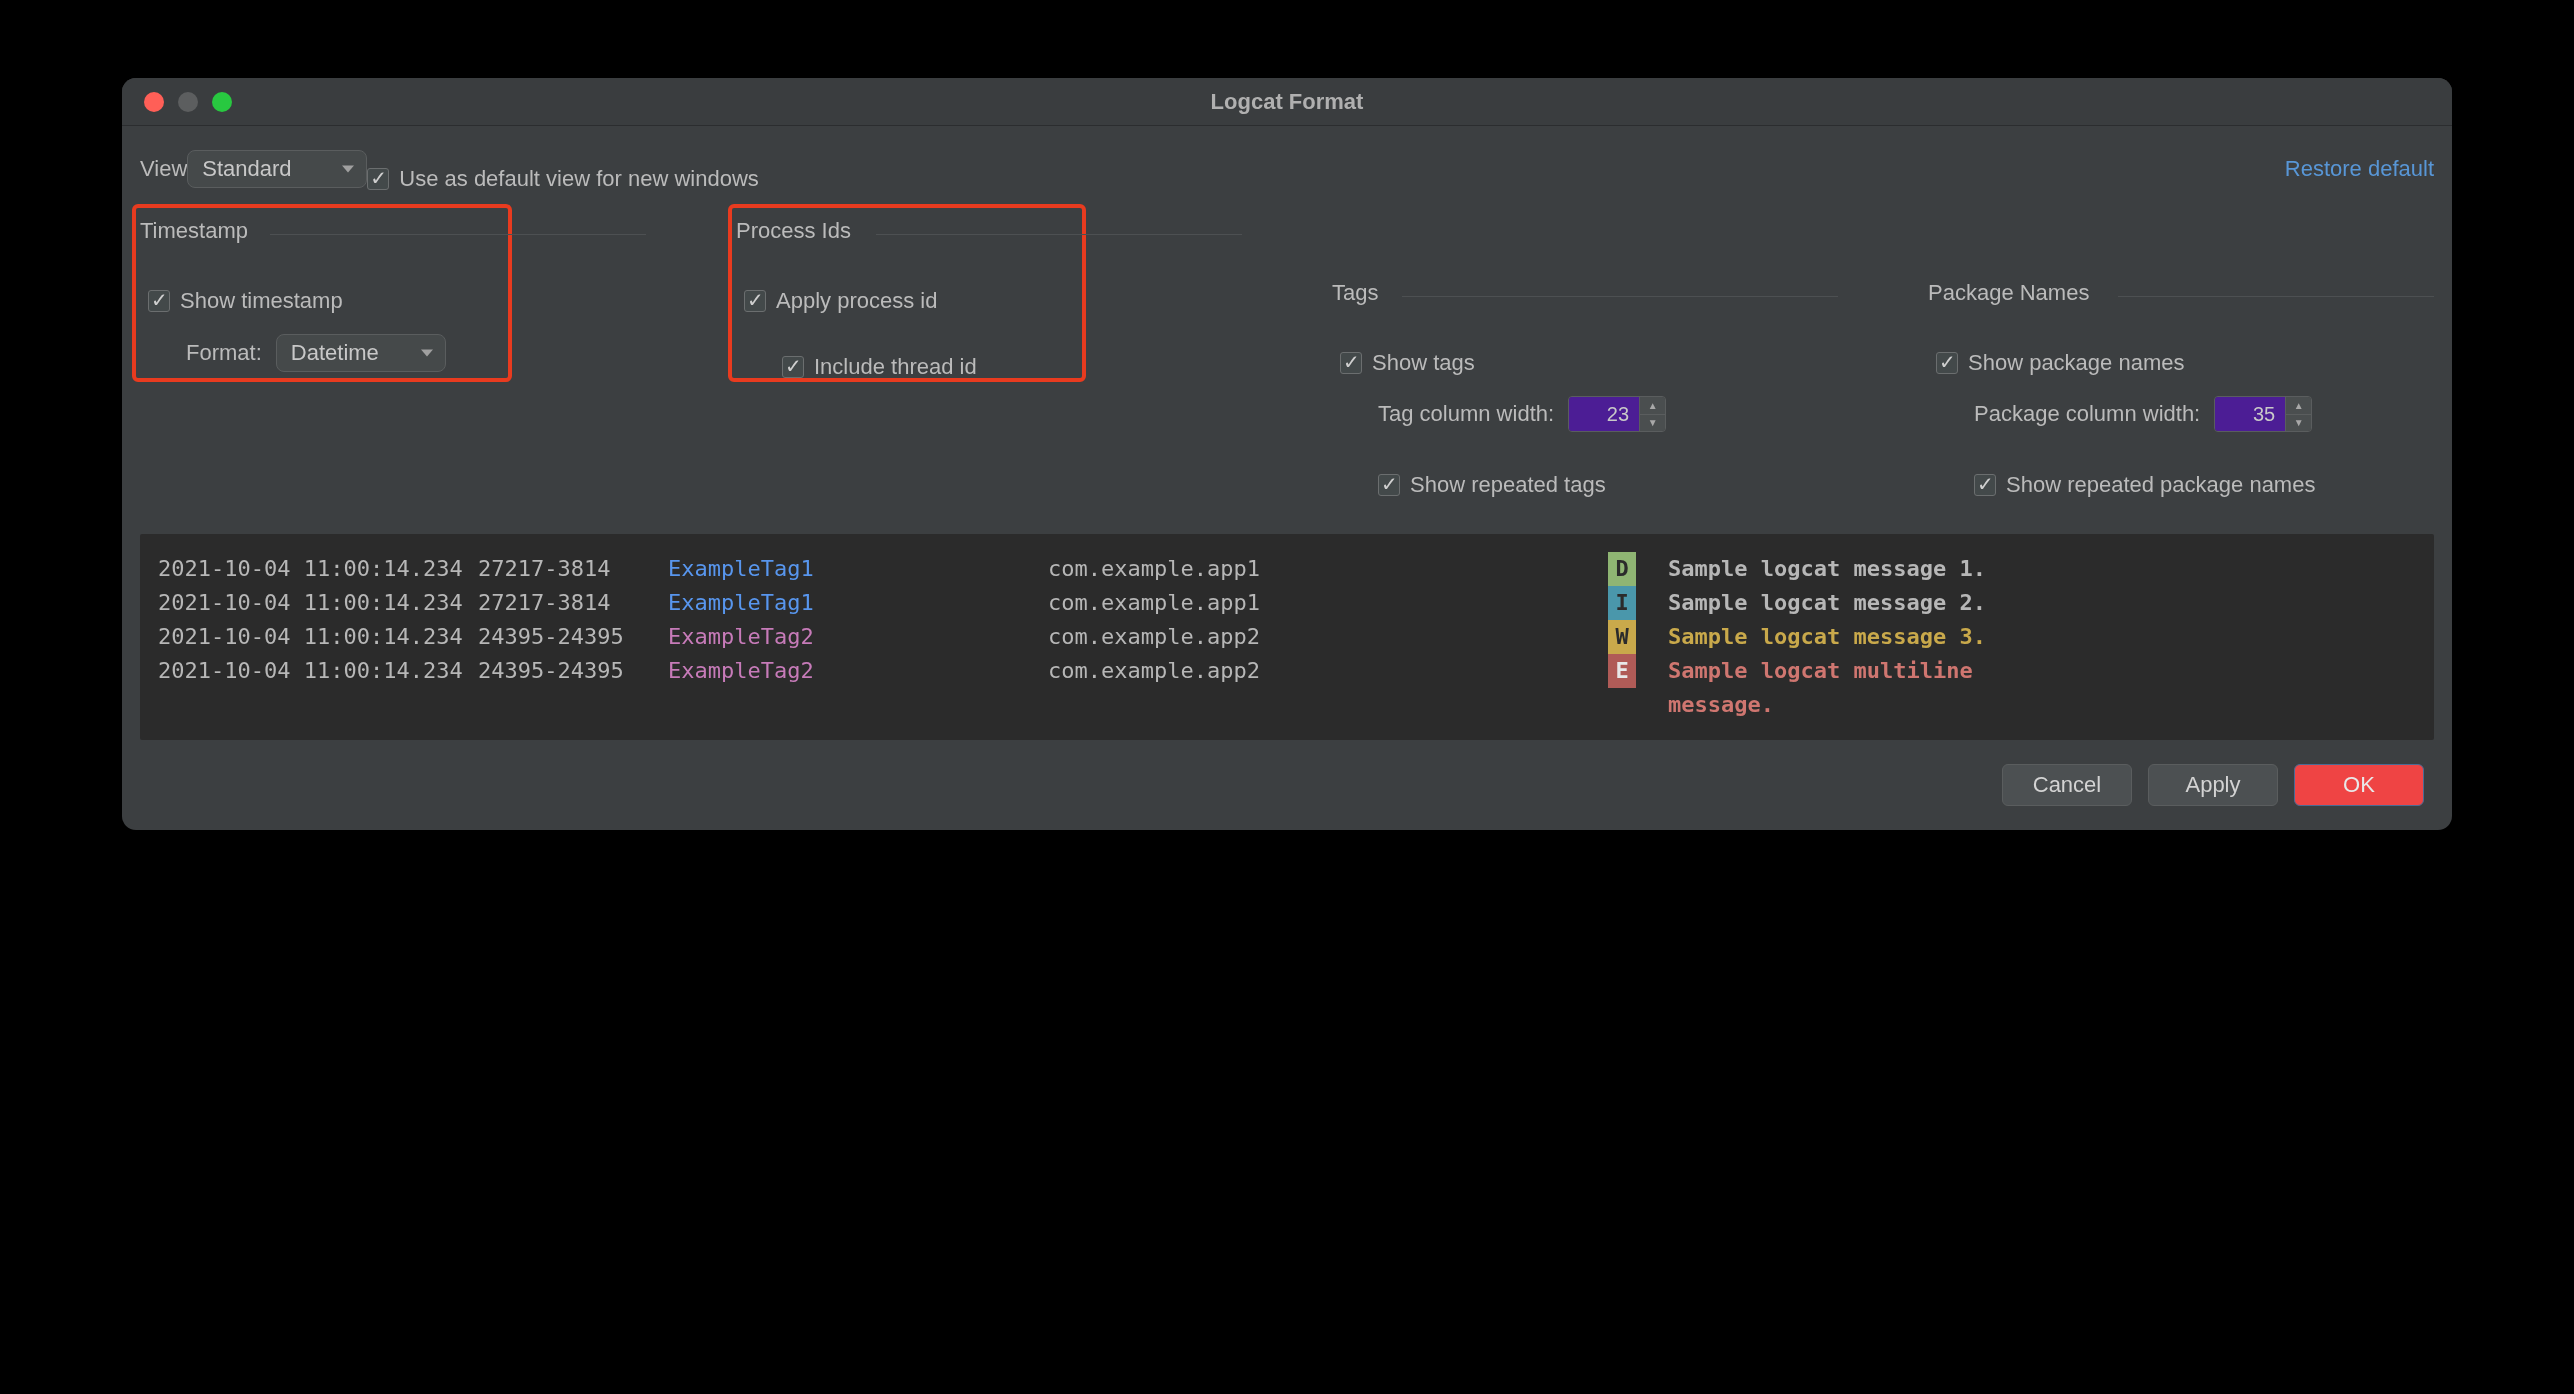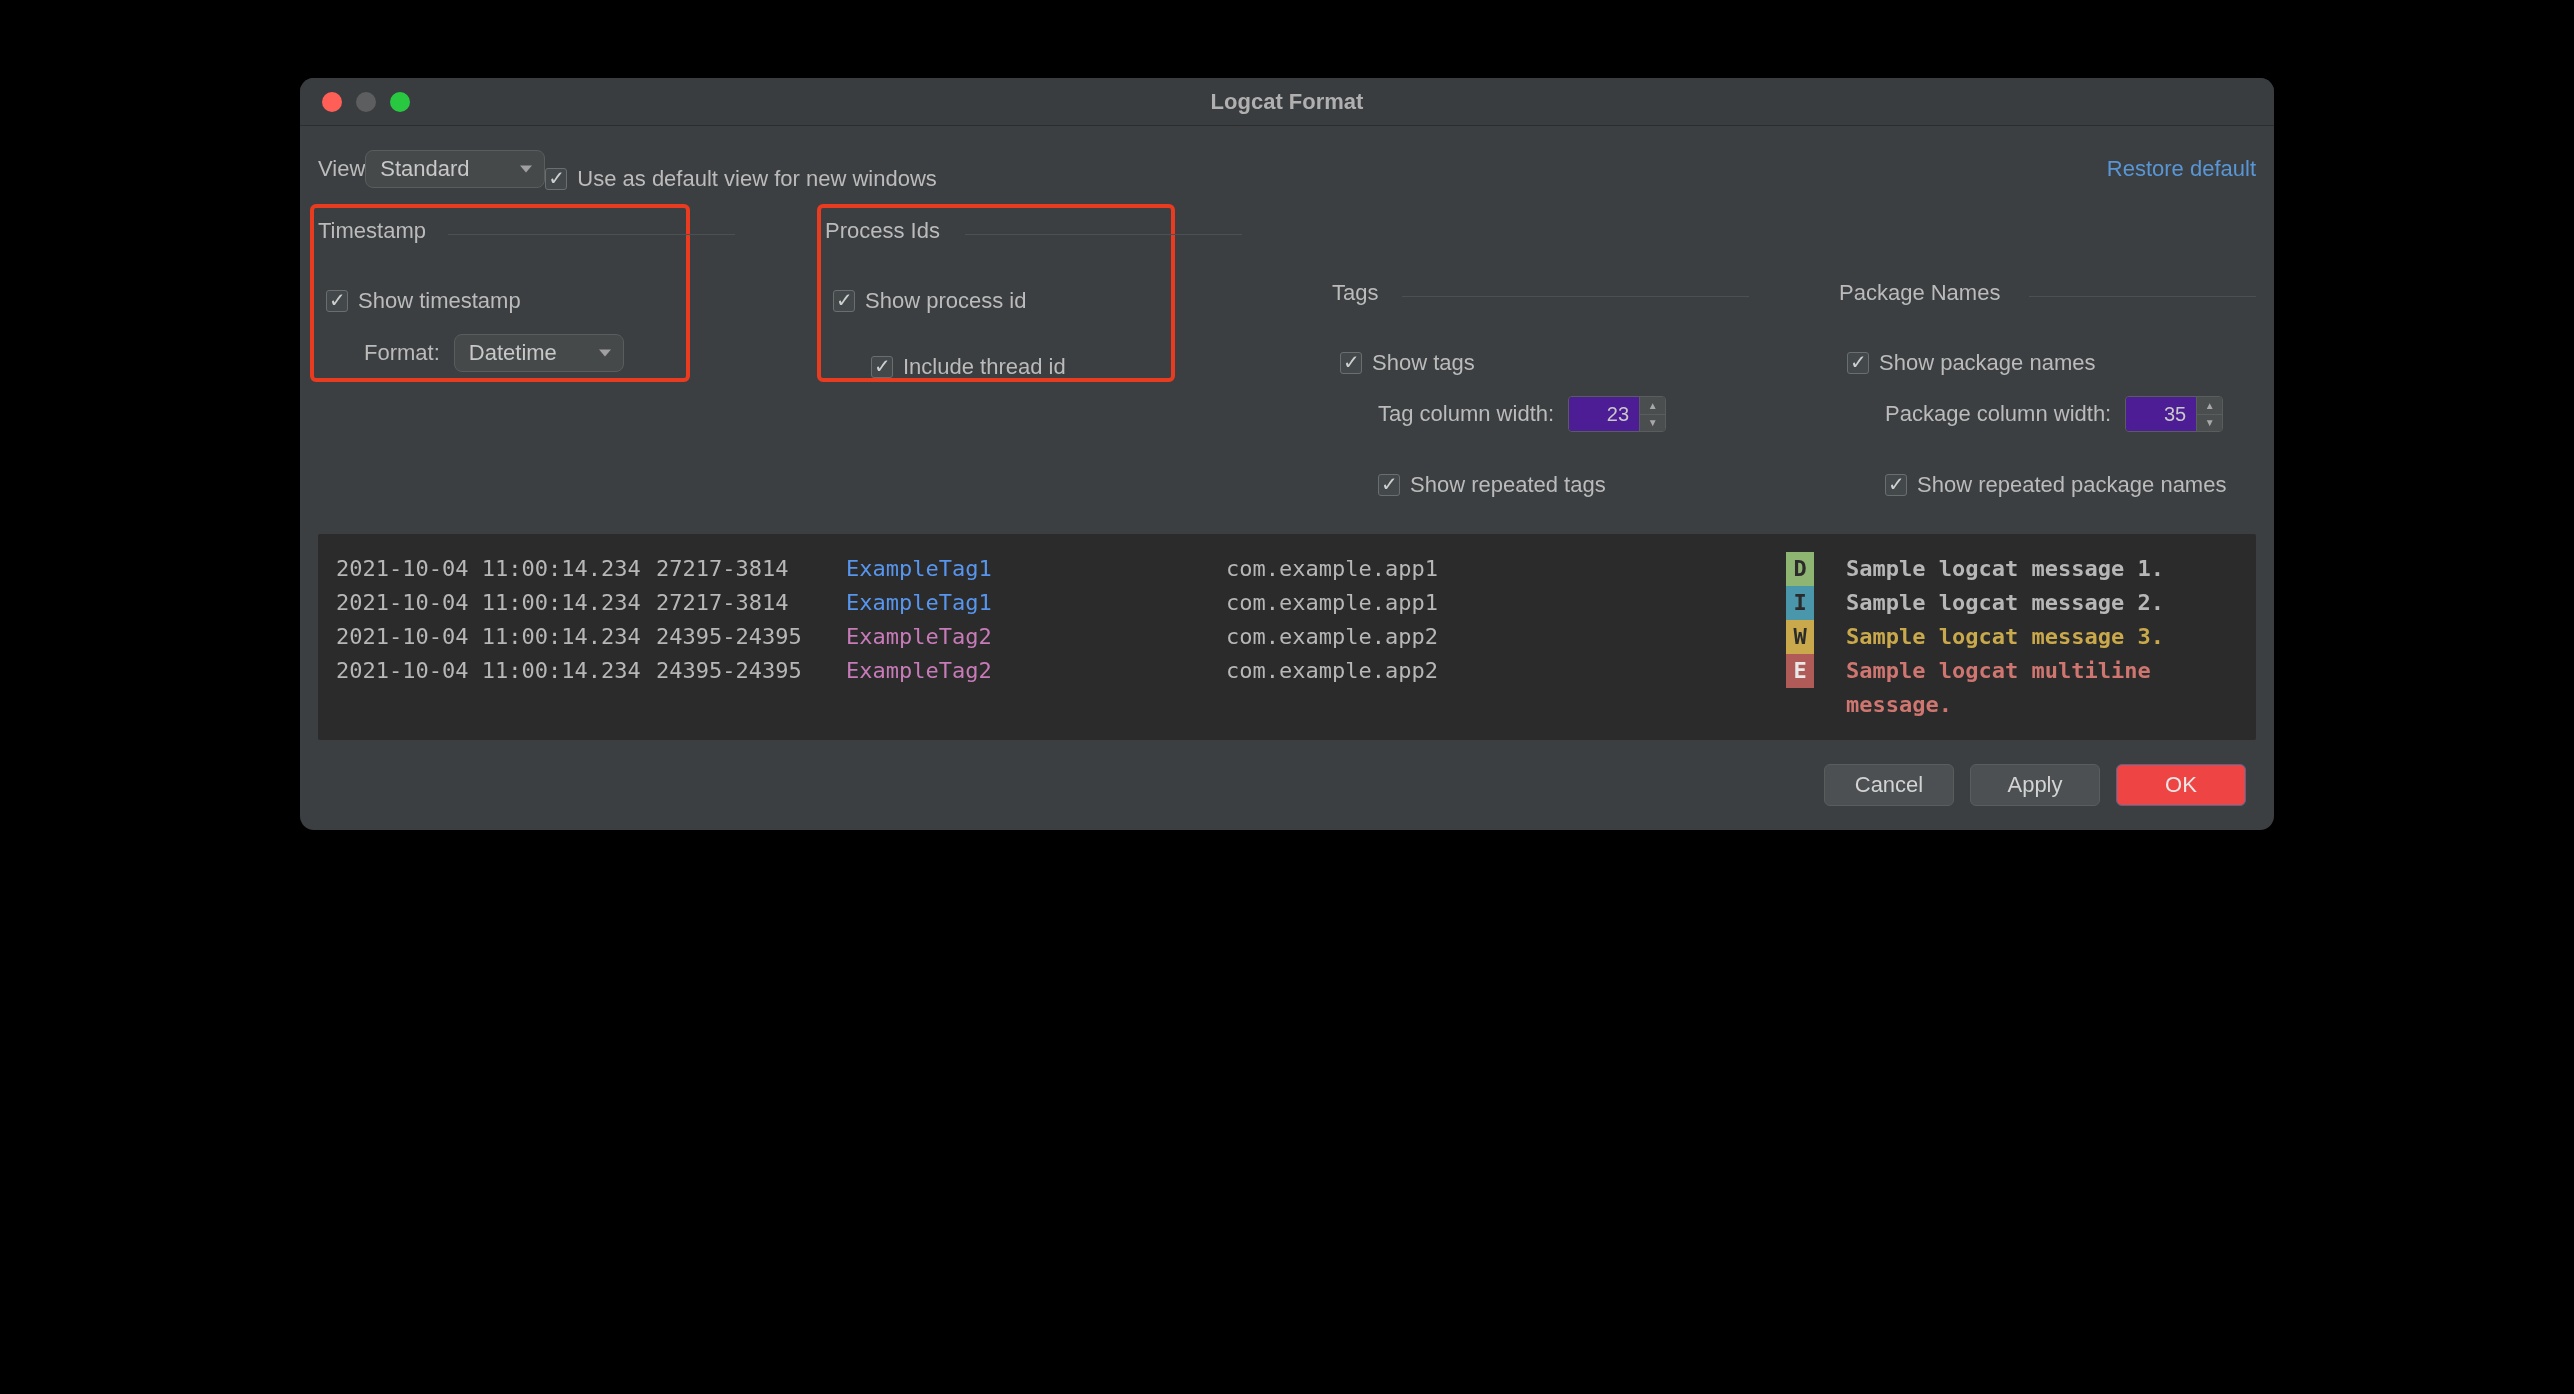--- a/index.html
+++ b/index.html
@@ -14,7 +14,7 @@
     padding-top: 78px;
   }
   .window {
-    width: 1974px; 
+    width: 2330px; 
     background: #3c3f41;
     border-radius: 14px;
     box-shadow: 0 20px 60px rgba(0,0,0,.6);

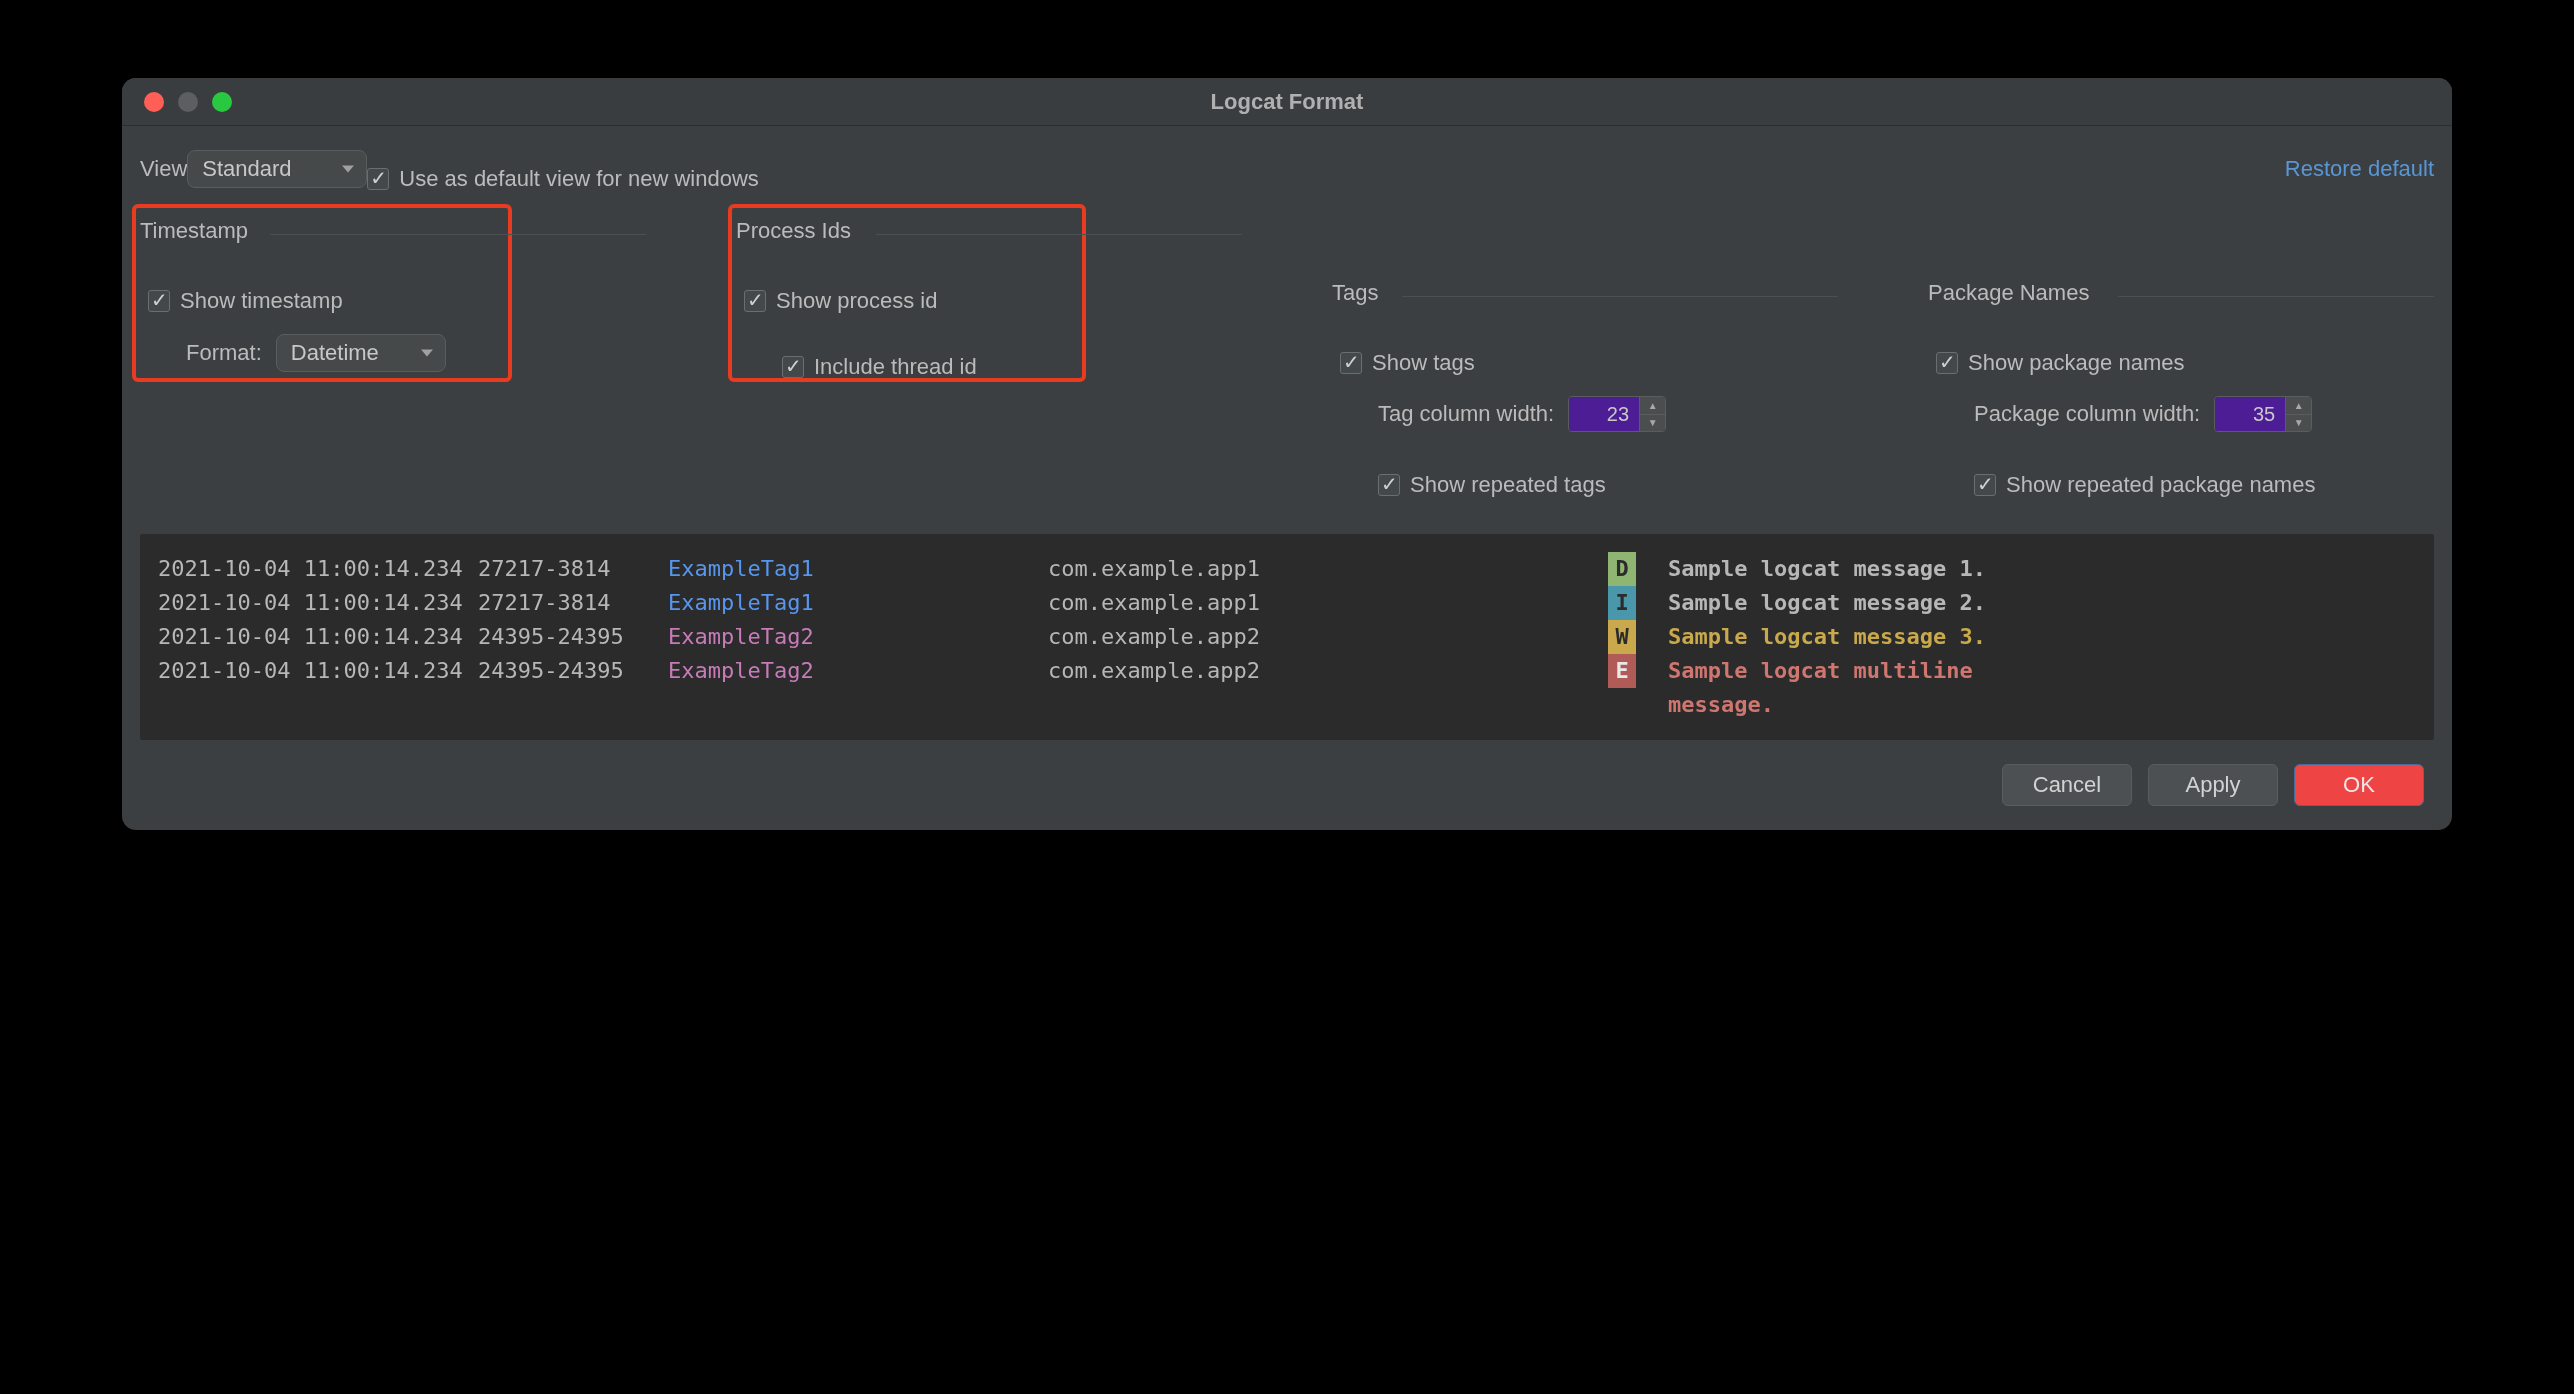--- a/index.html
+++ b/index.html
@@ -280,7 +280,7 @@
         <div class="group-body">
           <span class="checkbox">
             <span class="cb checked"></span>
-            <span>Show process id</span>
+            <span>Apply process id</span>
           </span>
           <div class="indent">
             <span class="checkbox">

